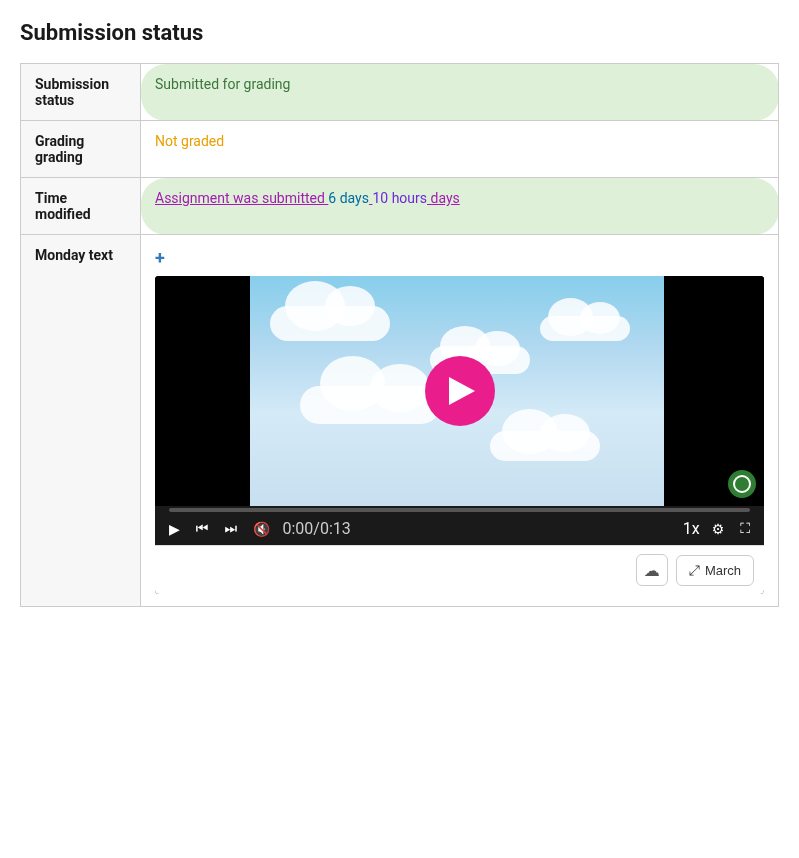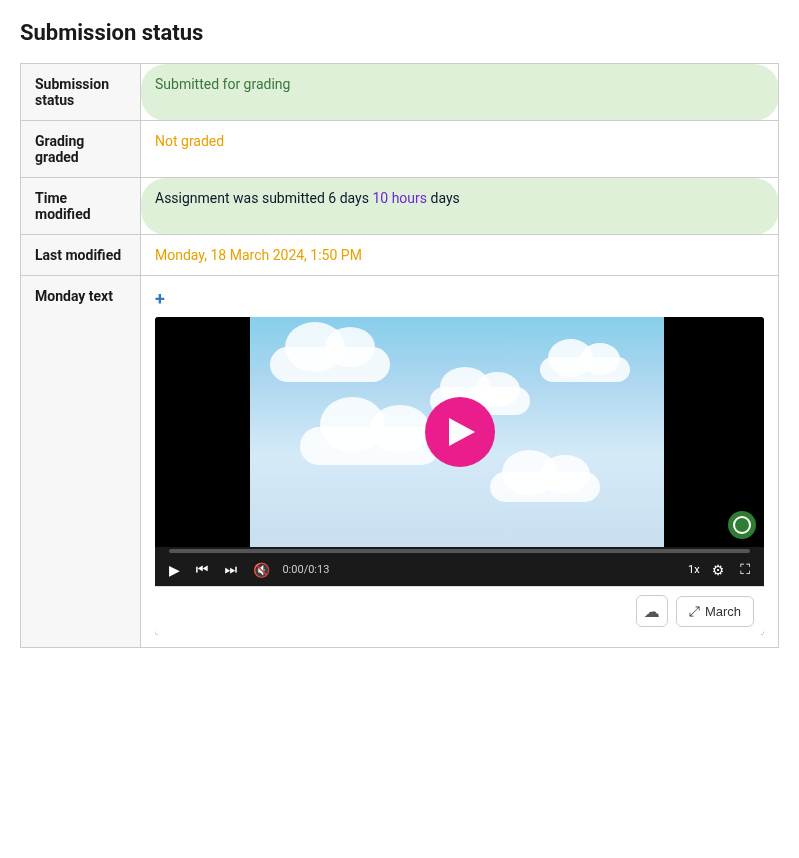--- a/index.html
+++ b/index.html
@@ -282,7 +282,7 @@
   </tr>
 
   <tr>
-    <td class="label-cell">Grading graded</td>
+    <td class="label-cell">Grading grading</td>
     <td class="value-cell">
       <span class="status-not-graded">Not graded</span>
     </td>

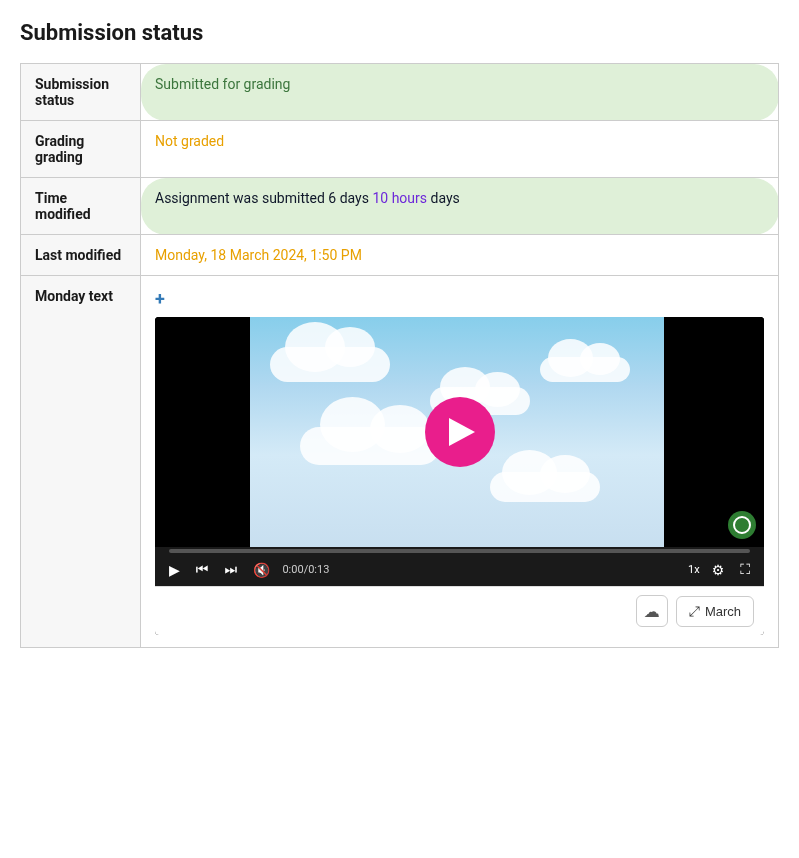--- a/index.html
+++ b/index.html
@@ -51,7 +51,8 @@
       text-align: center;
     }
     .time-text {
-      color: #0f172a;
+      color: #a21caf;
+      text-decoration: underline;
     }
     .time-days {
       color: #0f172a;

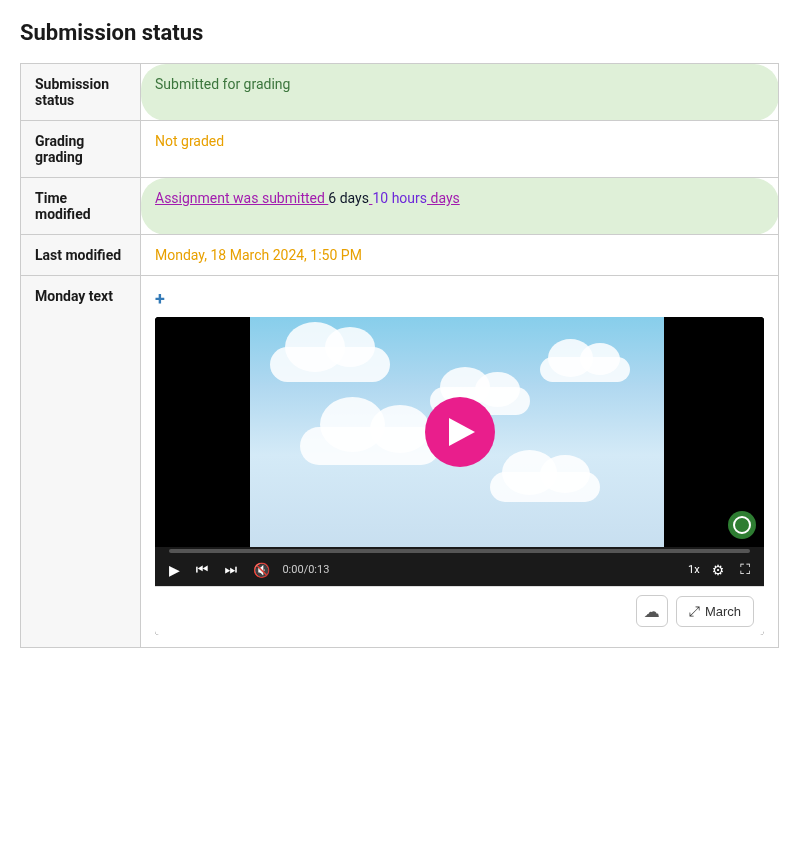--- a/index.html
+++ b/index.html
@@ -55,7 +55,7 @@
       text-decoration: underline;
     }
     .time-days {
-      color: #0f172a;
+      color: #0369a1;
     }
     .time-hours {
       color: #6d28d9;

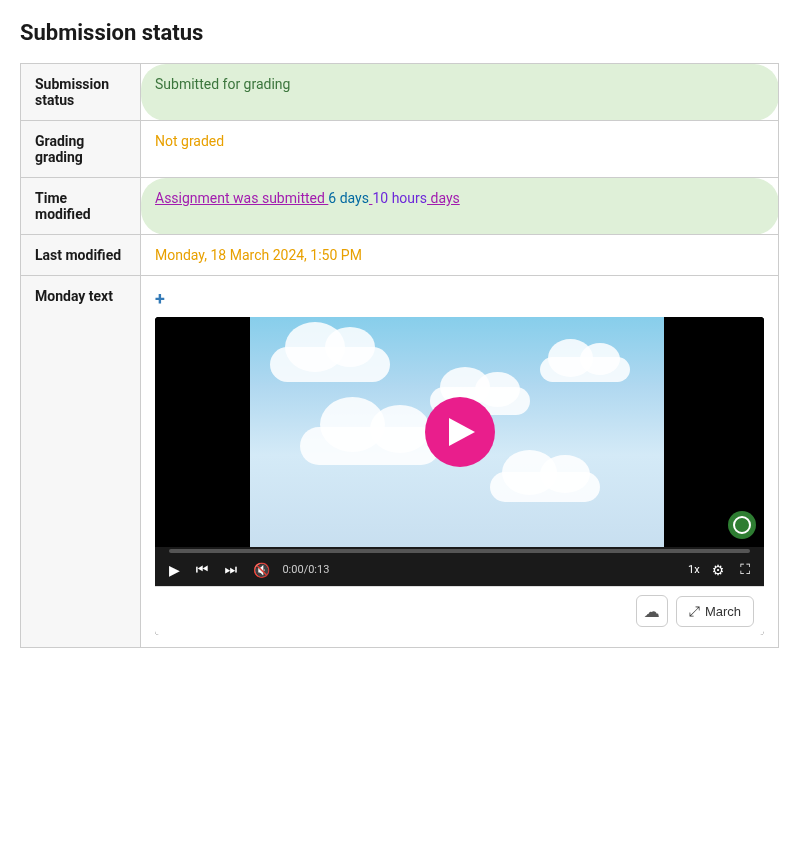--- a/index.html
+++ b/index.html
@@ -296,12 +296,6 @@
     </td>
   </tr>
 
-  <tr>
-    <td class="label-cell">Last modified</td>
-    <td class="value-cell">
-      <span class="last-modified-date">Monday, 18 March 2024, 1:50 PM</span>
-    </td>
-  </tr>
 
   <tr>
     <td class="label-cell">Monday text</td>

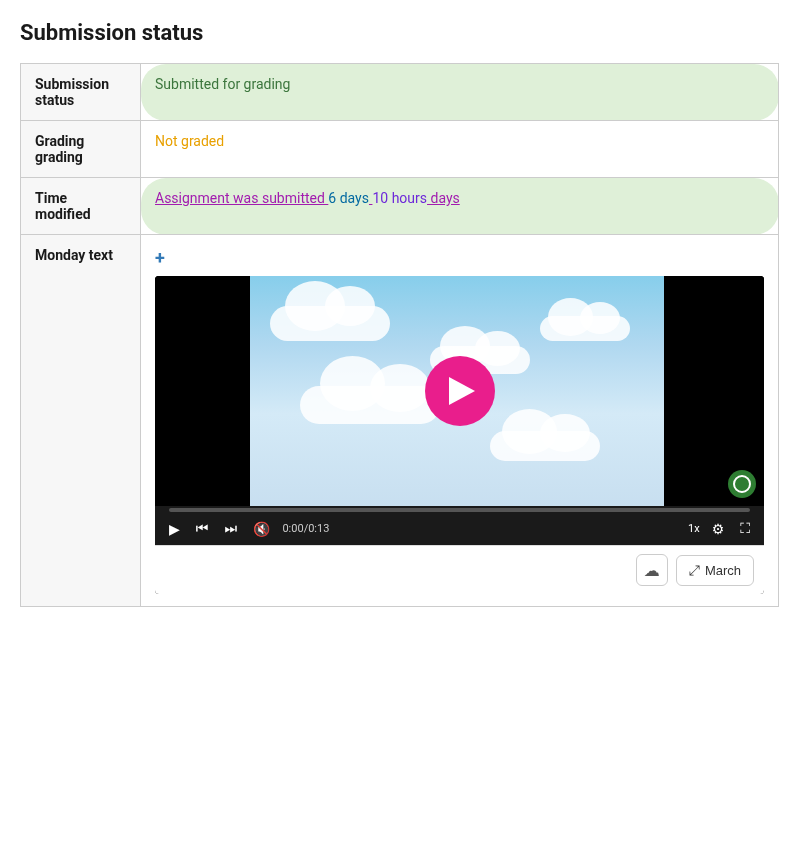--- a/index.html
+++ b/index.html
@@ -216,7 +216,7 @@
     }
     .time-display {
       color: #ccc;
-      font-size: 11px;
+      font-size: 16px;
       white-space: nowrap;
     }
     .speed-badge {

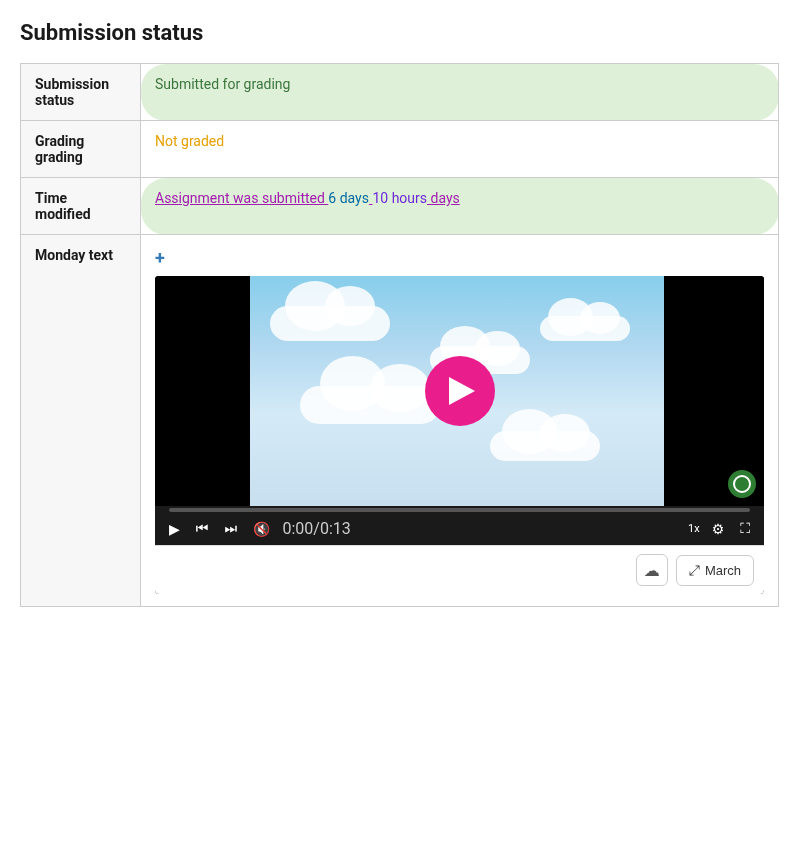--- a/index.html
+++ b/index.html
@@ -221,7 +221,7 @@
     }
     .speed-badge {
       color: #fff;
-      font-size: 11px;
+      font-size: 16px;
       margin-left: 4px;
     }
     .ctrl-icon {

